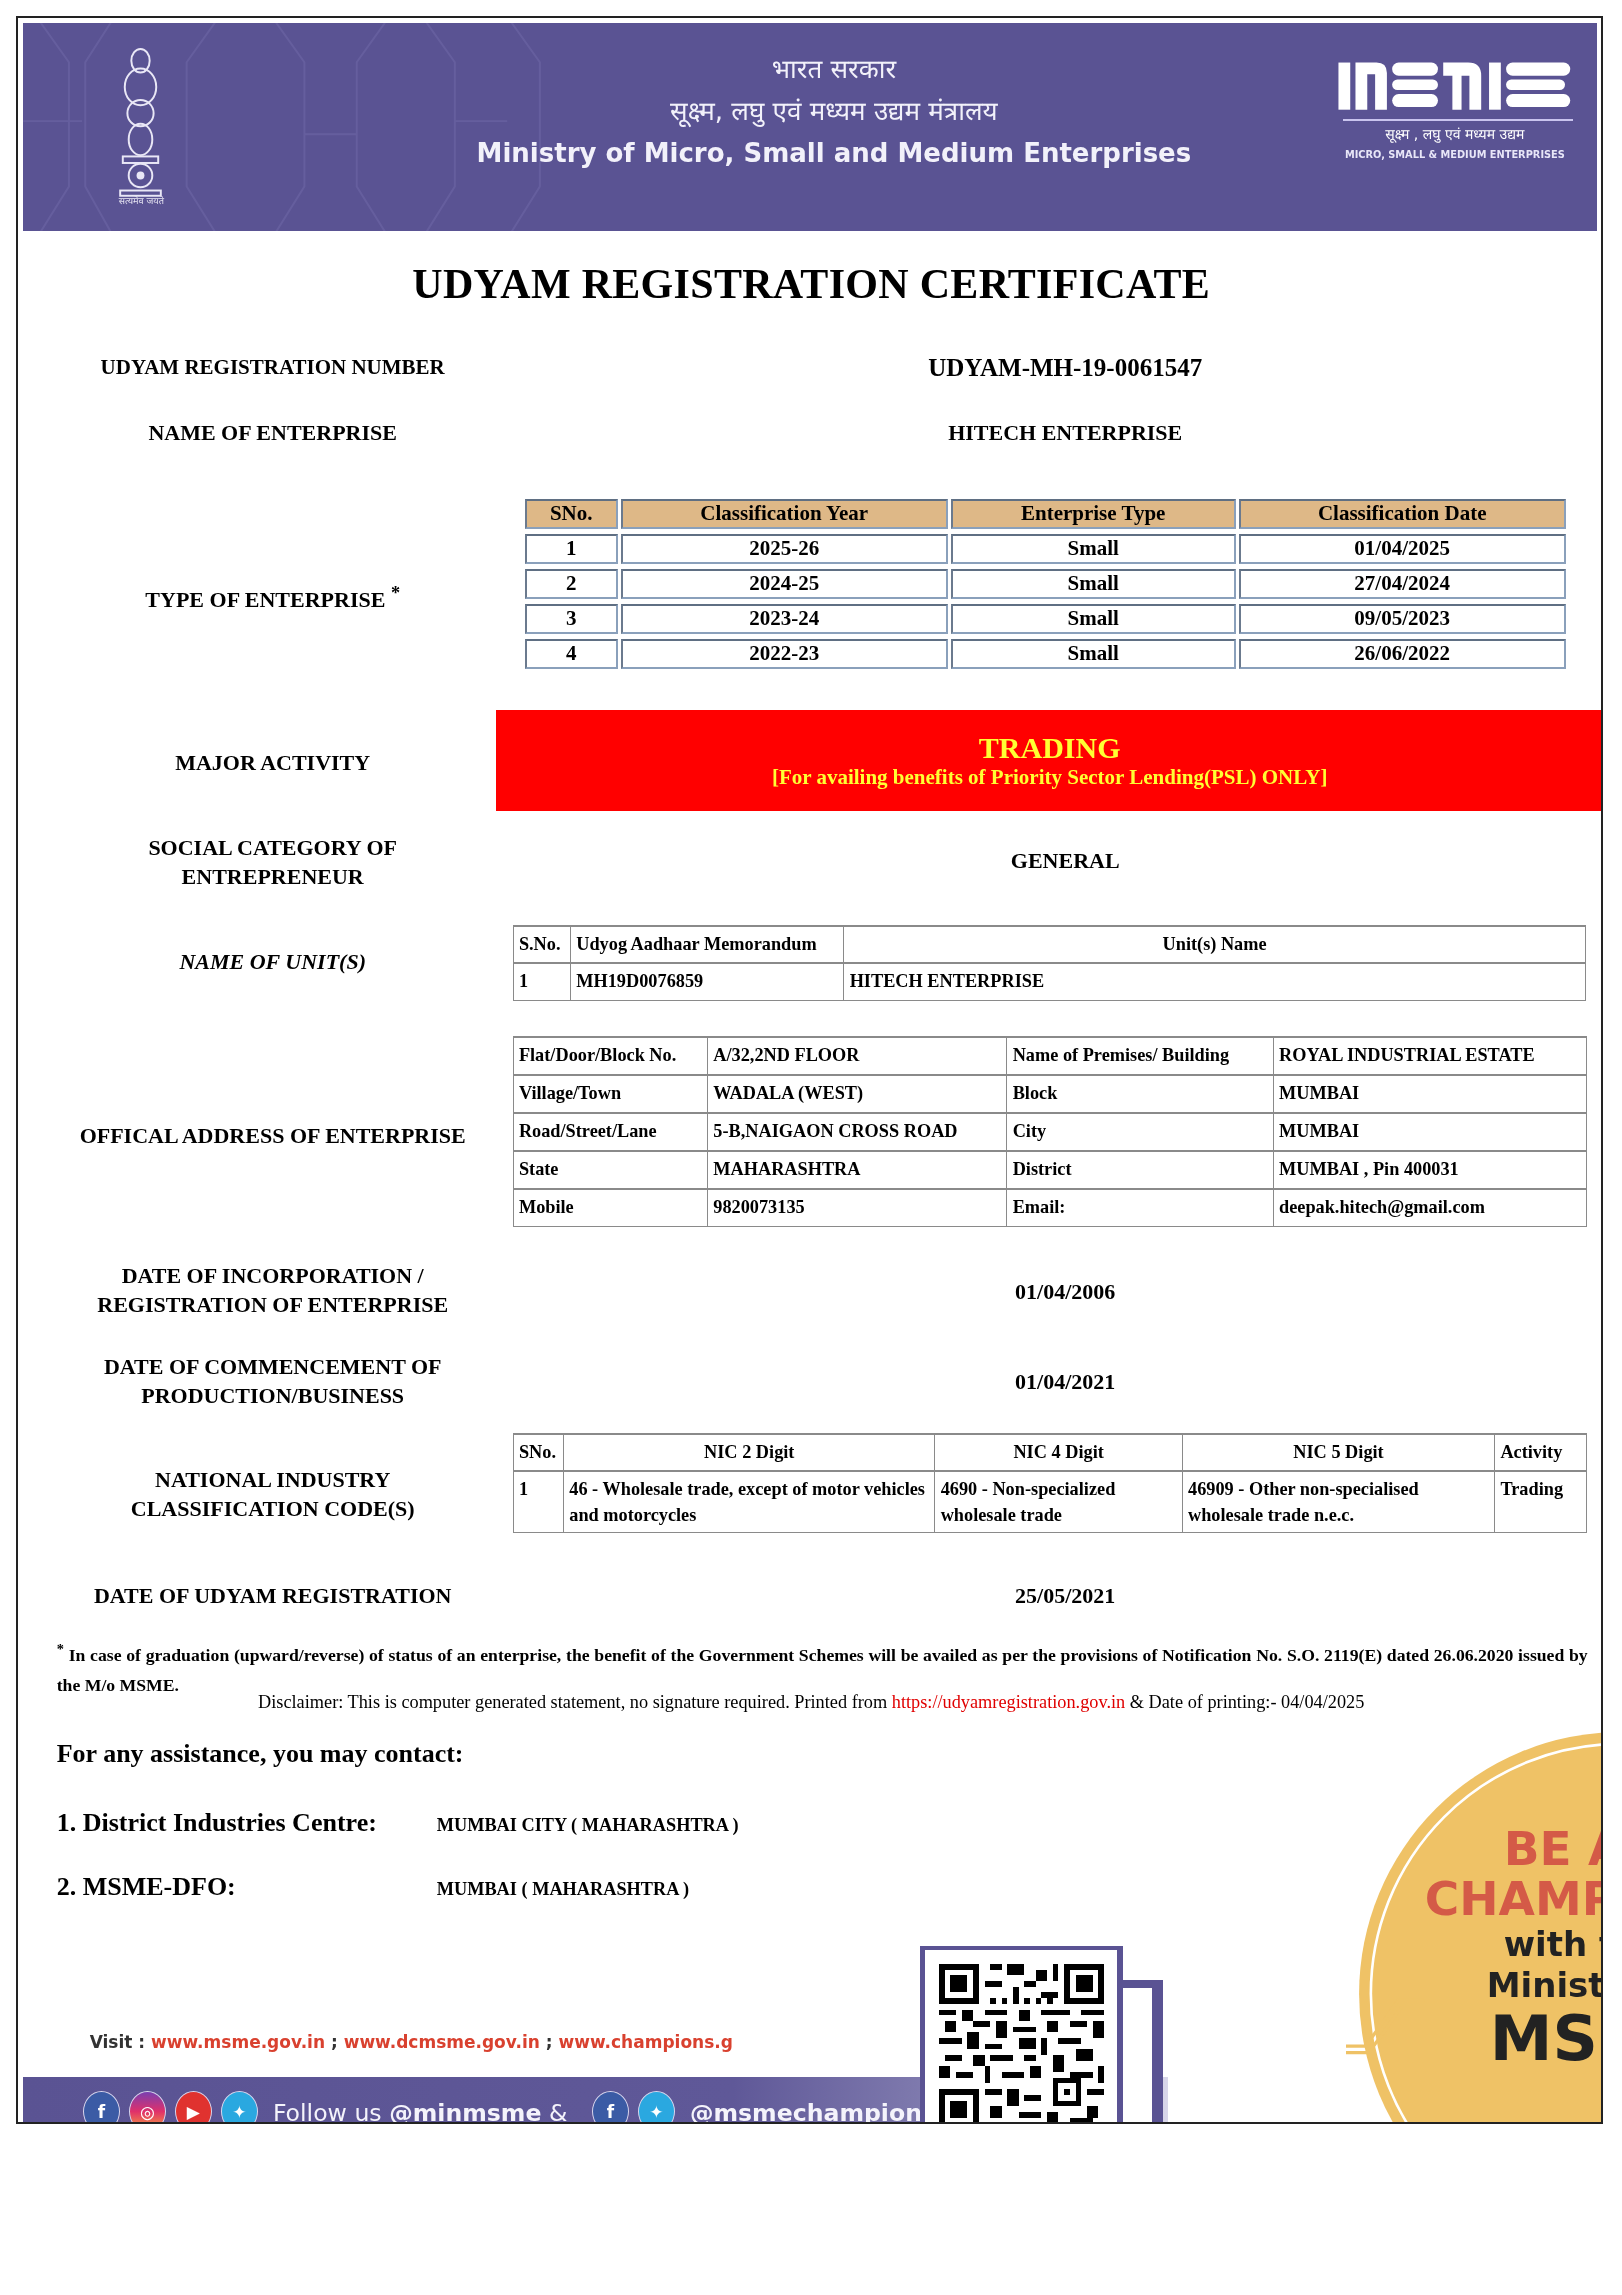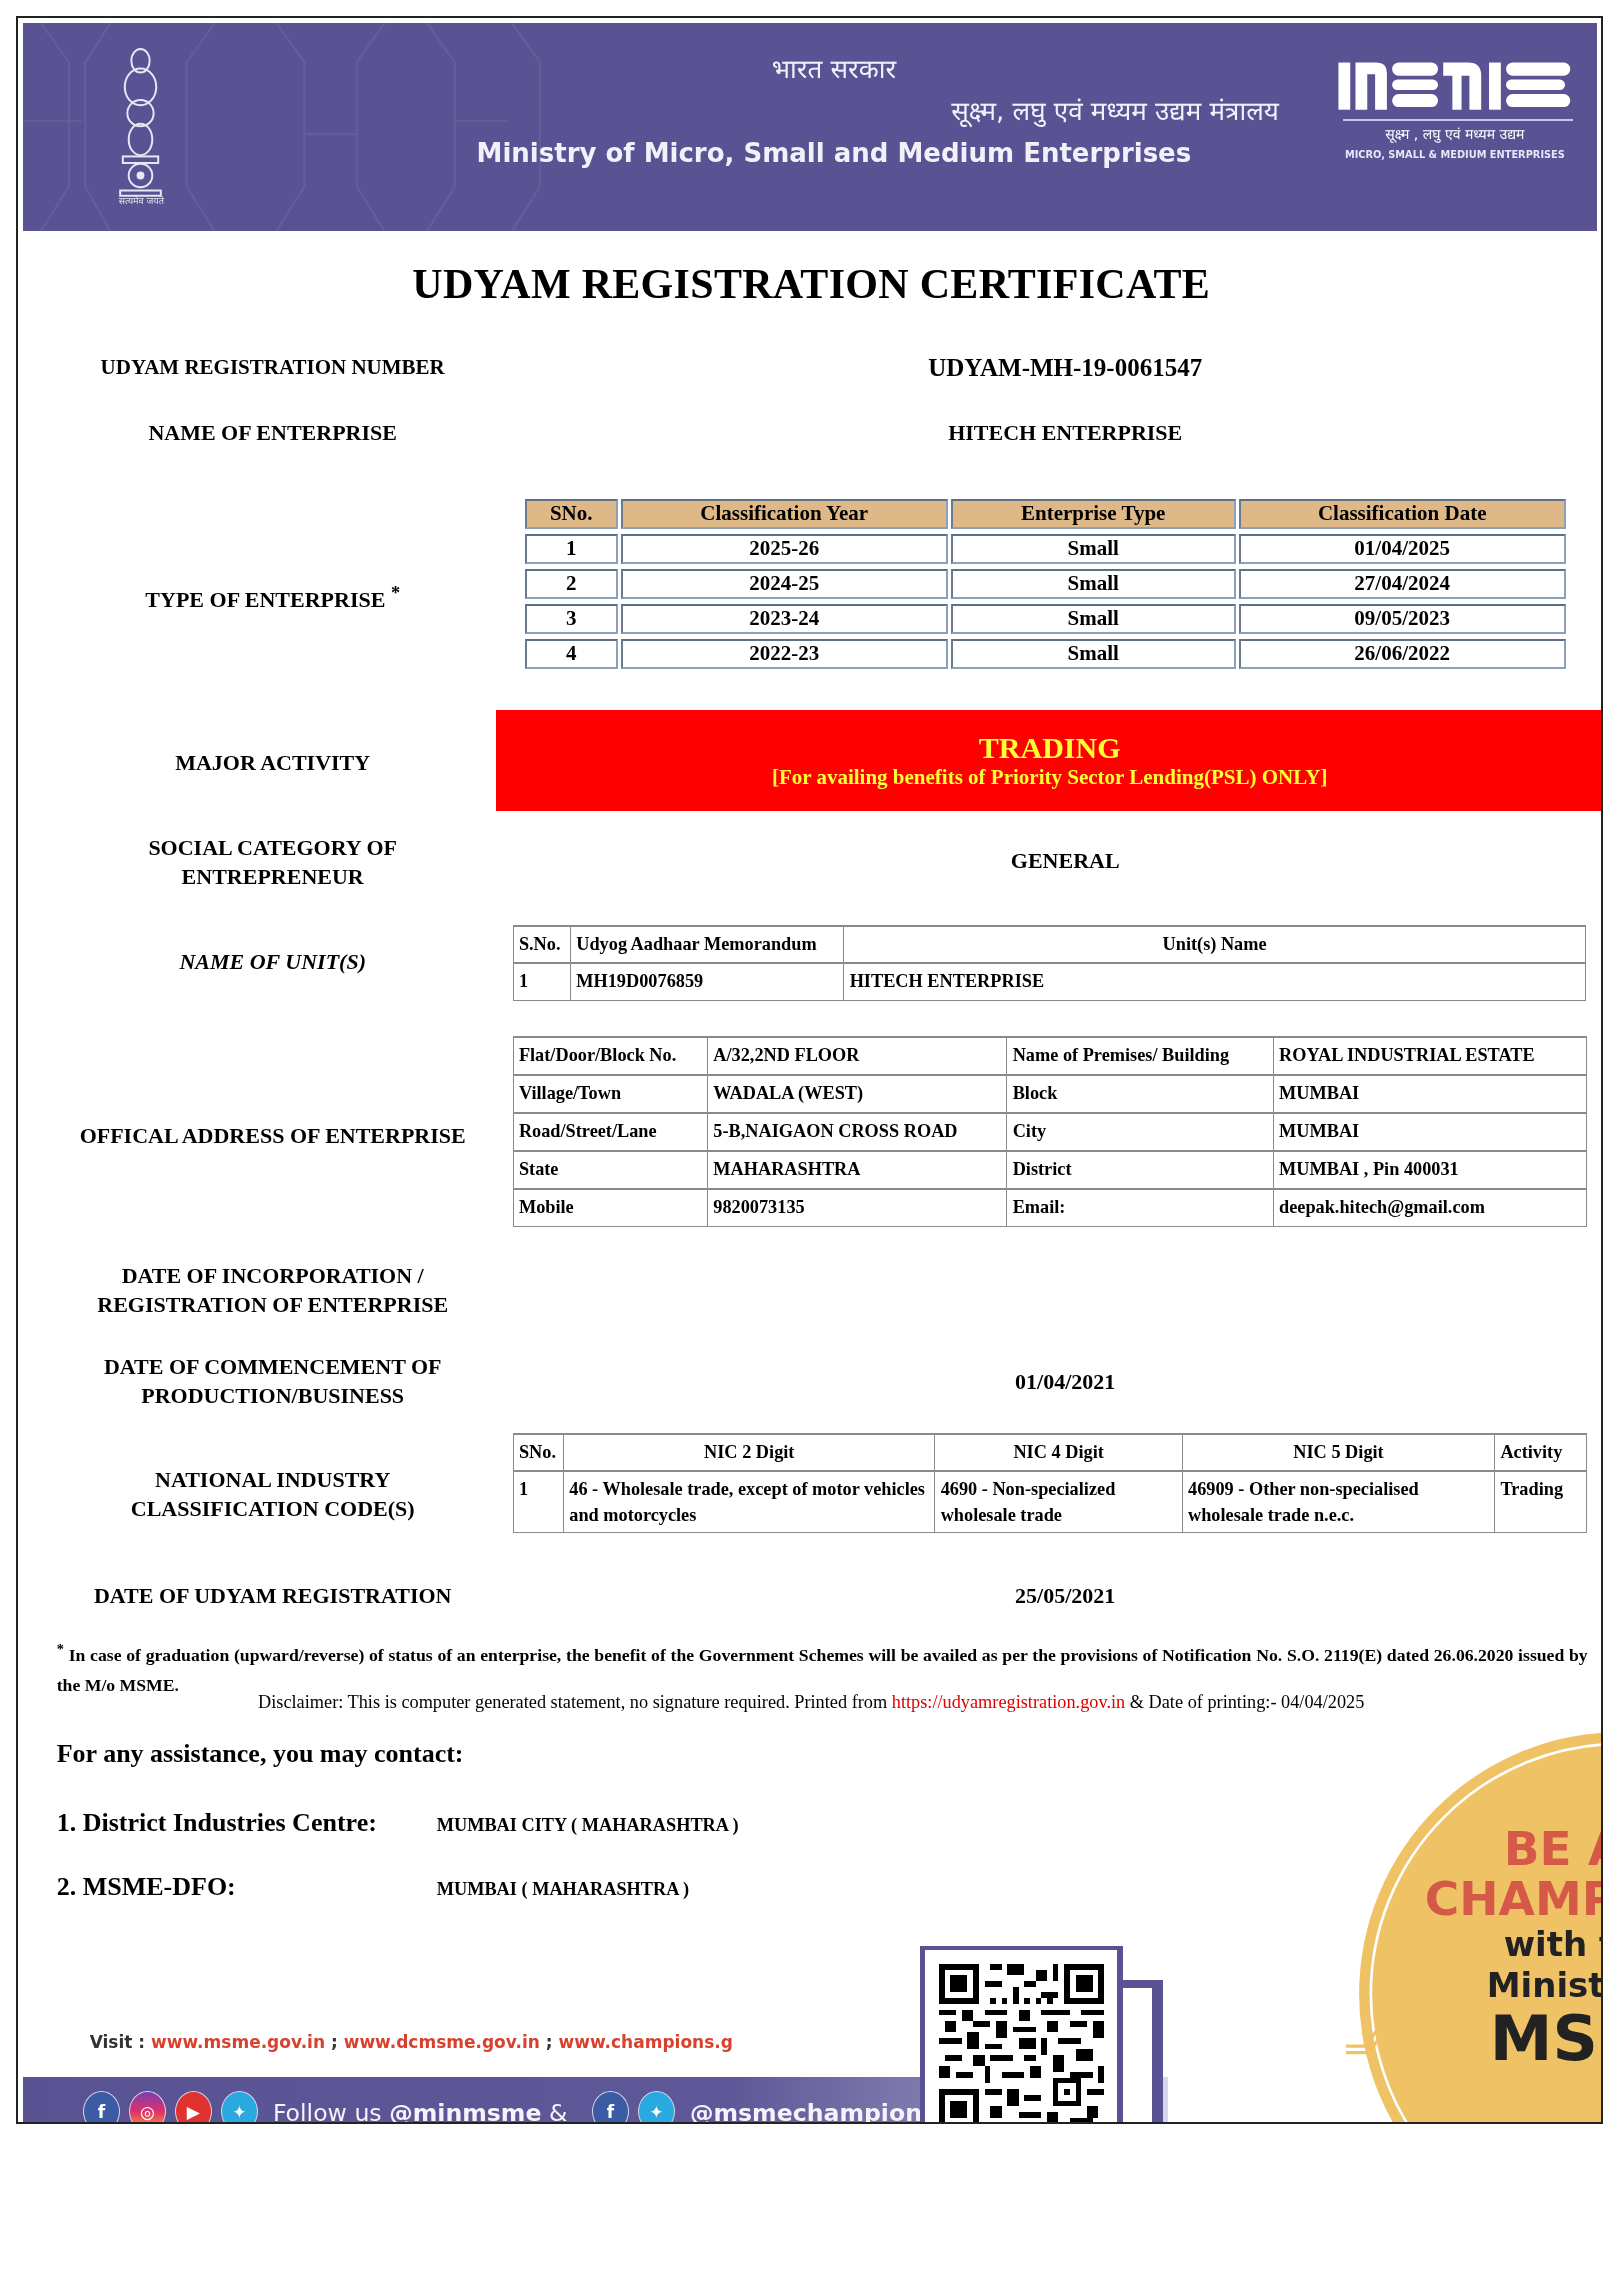--- a/index.html
+++ b/index.html
@@ -14,7 +14,7 @@
   .hdr-center { position: absolute; left: 366px; top: 26px; width: 890px; text-align: center; color: #f2f1fa; font-family: "DejaVu Sans", sans-serif; }
   .hdr-hindi-1 { font-size: 26px; height: 41px; line-height: 41px; }
   .hdr-eng-1 { font-size: 26px; height: 41px; line-height: 41px; font-weight: bold; letter-spacing: 0.3px; }
-  .hdr-hindi-2 { font-size: 26px; height: 43px; line-height: 43px; text-align: right; }
+  .hdr-hindi-2 { font-size: 26px; height: 43px; line-height: 43px; }
   .hdr-eng-2 { font-size: 26px; height: 41px; line-height: 41px; font-weight: bold; }
   .msme-logo { position: absolute; left: 1314px; top: 33px; width: 236px; height: 105px; }
   .msme-wordmark { position: absolute; left: 0; top: 0; width: 236px; height: 55px; }

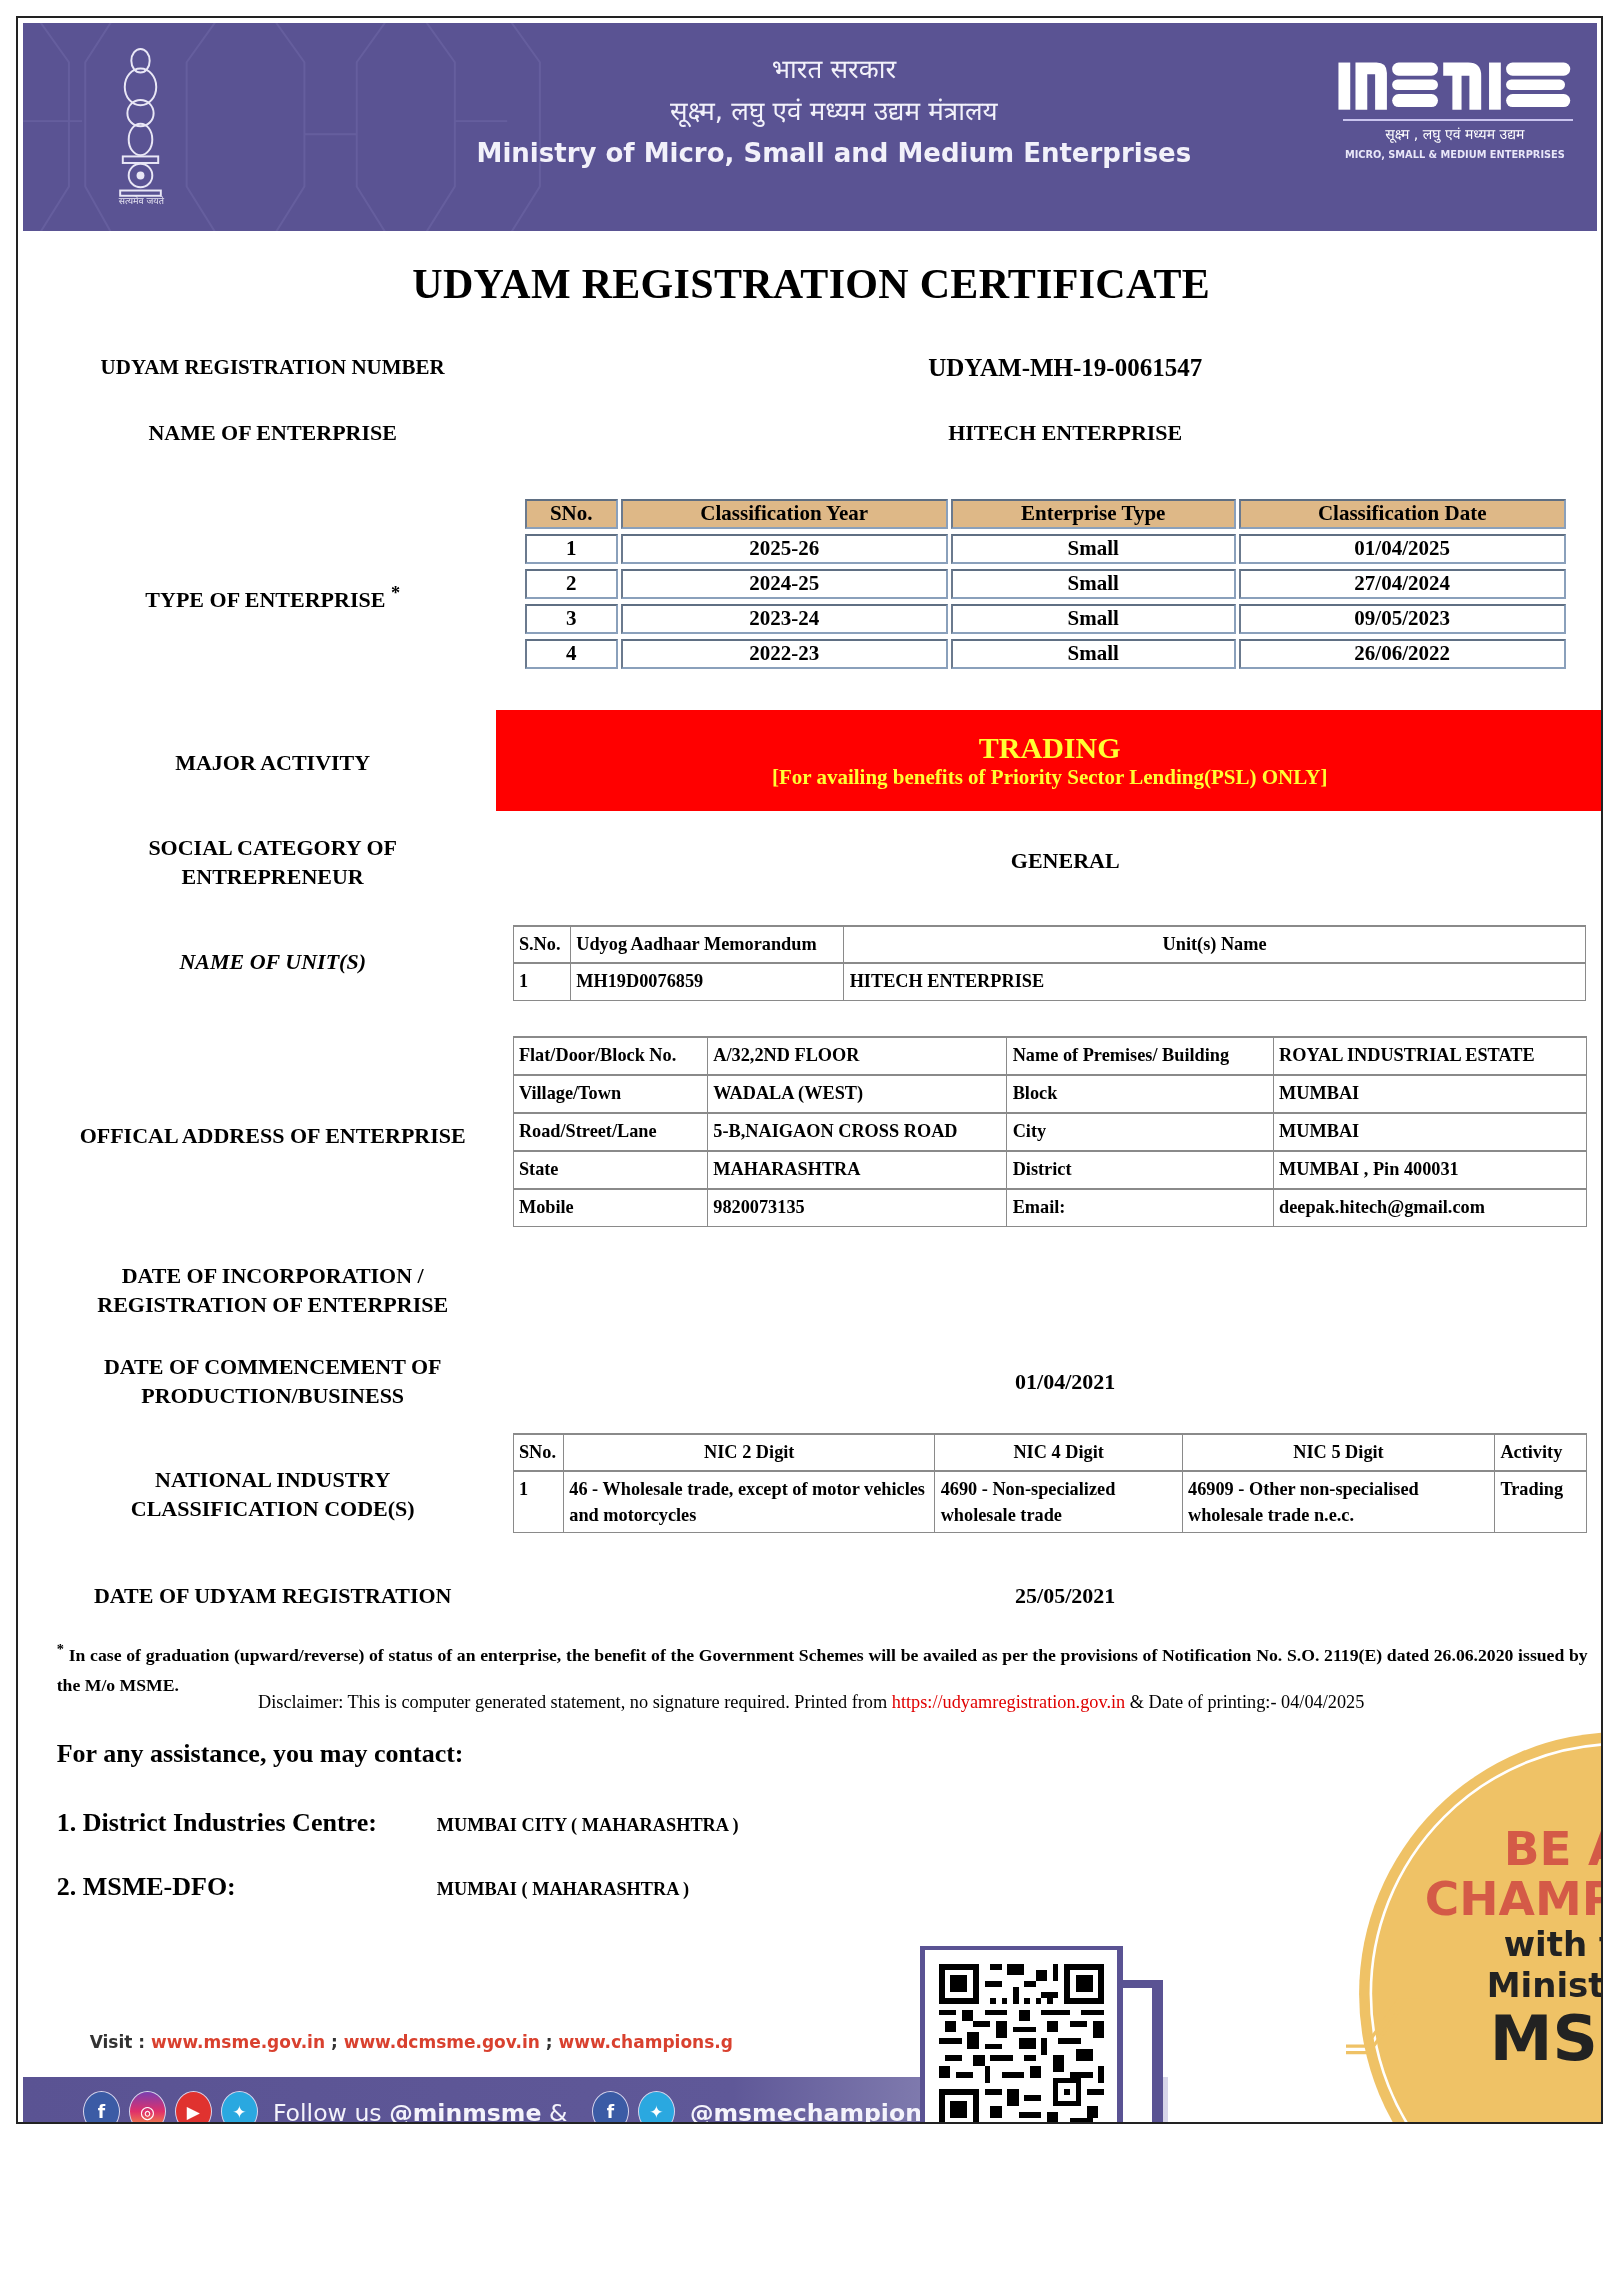--- a/index.html
+++ b/index.html
@@ -253,6 +253,7 @@
     <div>DATE OF INCORPORATION /</div>
     <div>REGISTRATION OF ENTERPRISE</div>
   </div>
+  <div class="val" style="left:707px; top:1259px; width:681px;">01/04/2006</div>
 
   <div class="lbl" style="left:26px; top:1334px; width:458px;">
     <div>DATE OF COMMENCEMENT OF</div>

